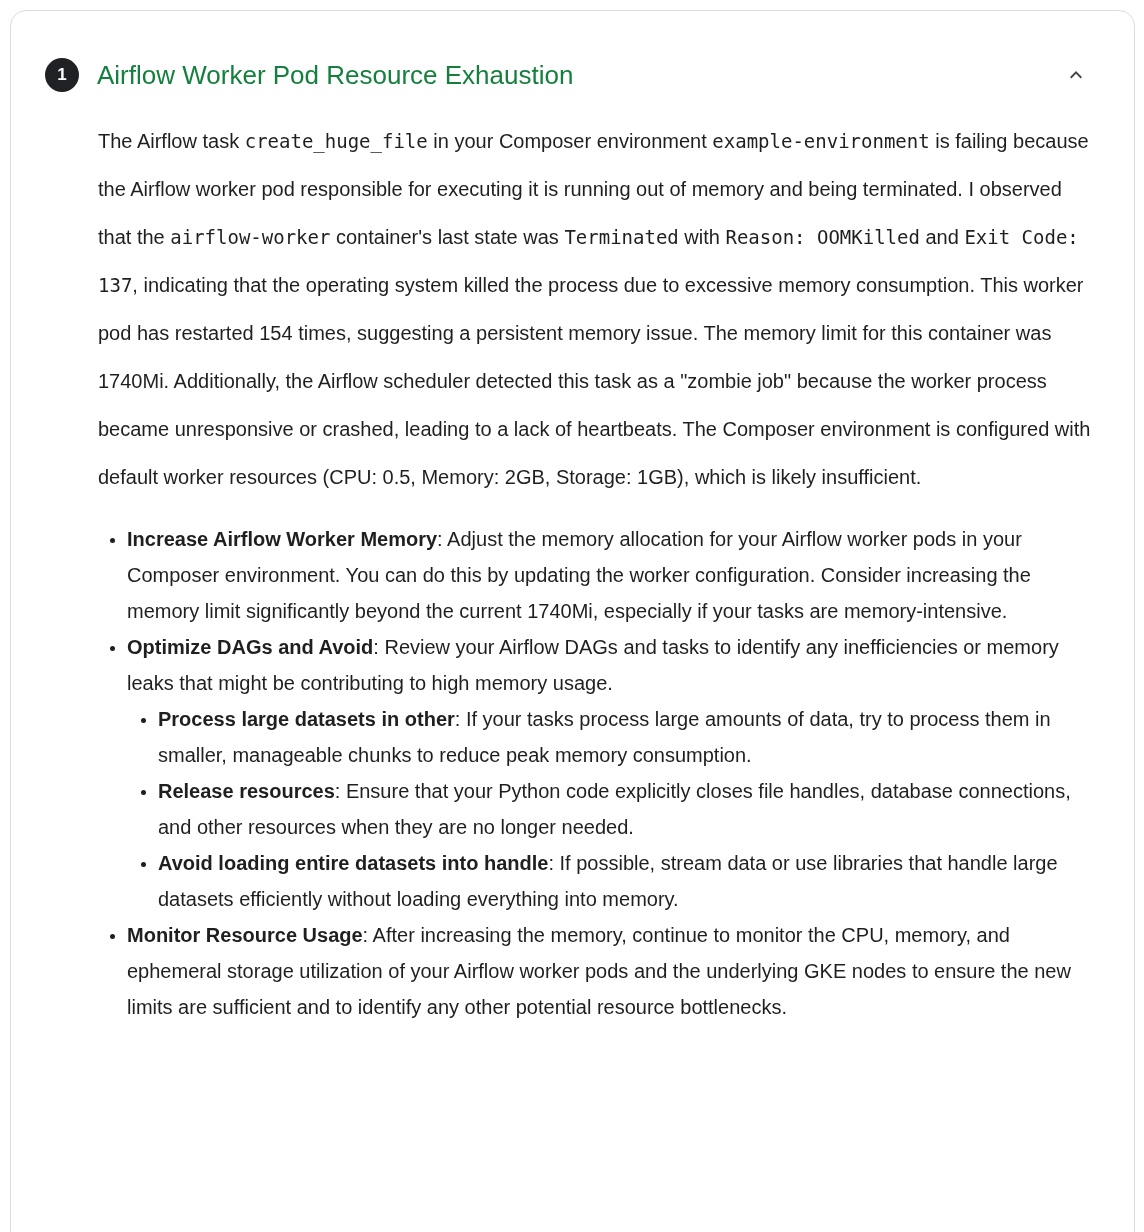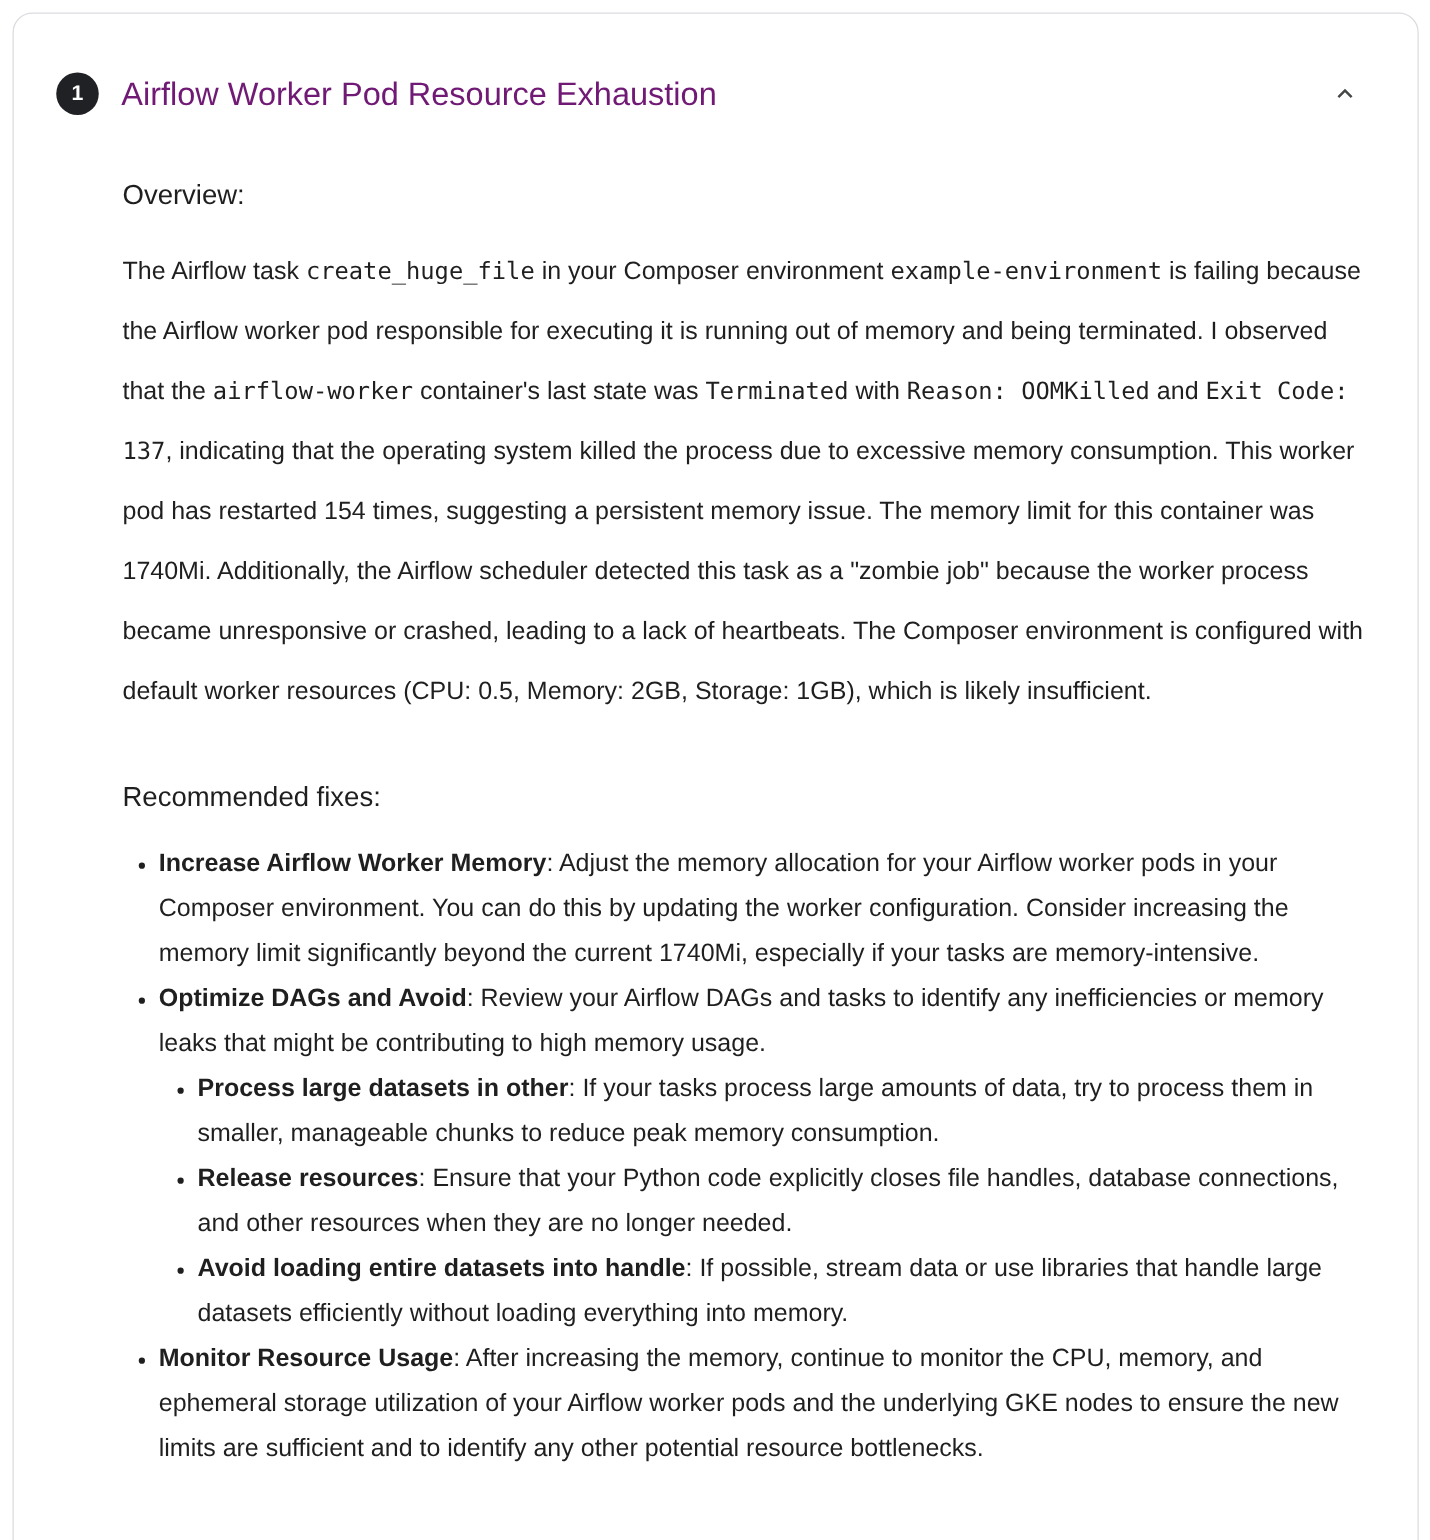--- a/index.html
+++ b/index.html
@@ -50,7 +50,7 @@
     flex: 1 1 auto;
     font-size: 26px;
     font-weight: 400;
-    color: #701a75;
+    color: #15803d;
     letter-spacing: 0;
     line-height: 34px;
   }

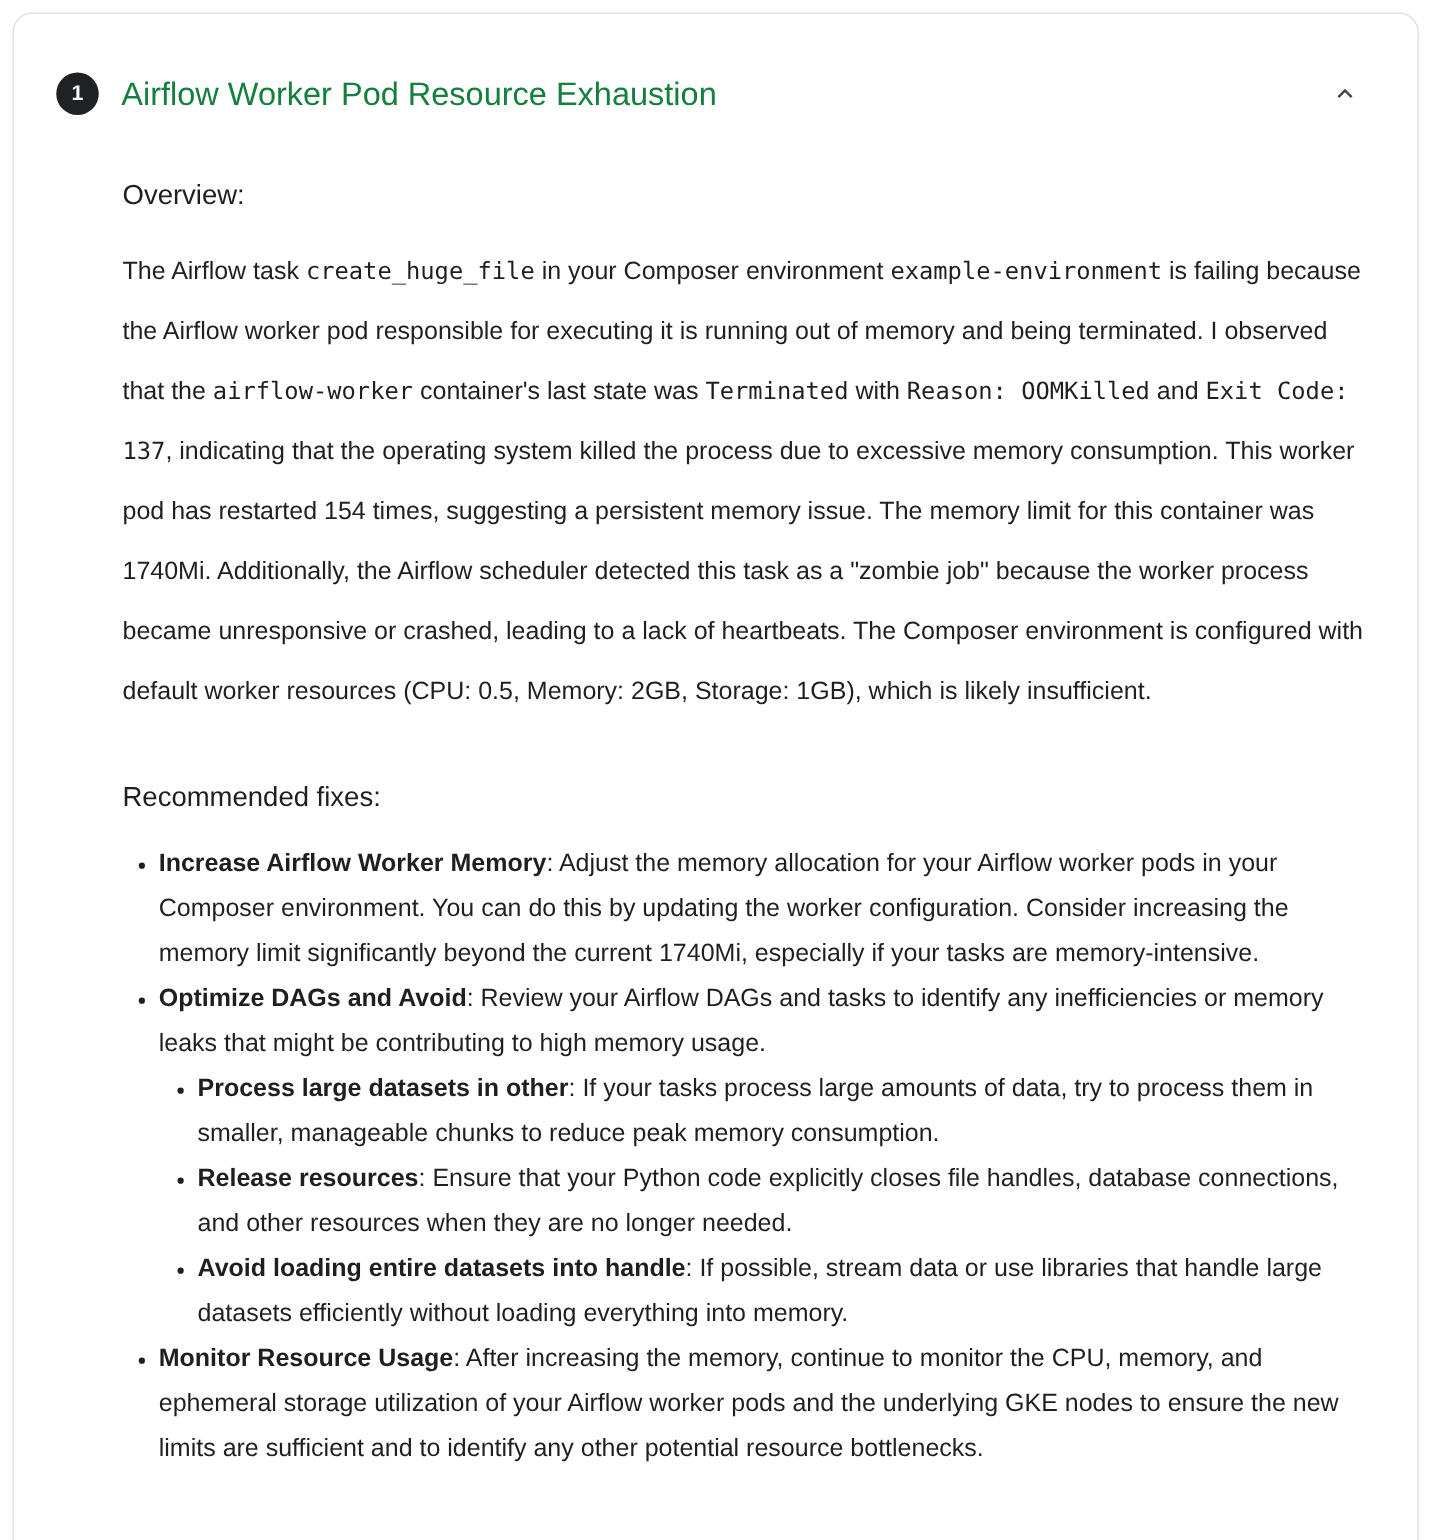--- a/index.html
+++ b/index.html
@@ -138,7 +138,6 @@
 
   <div class="card-body">
 
-    <h3 class="section-heading">Overview:</h3>
 
     <p class="overview-paragraph"><span>The Airflow task </span><span class="code">create_huge_file</span><span> in your Composer environment </span><span class="code">example-environment</span><span> is failing because the Airflow worker pod responsible for executing it is running out of memory and being terminated. I observed that the </span><span class="code">airflow-worker</span><span> container's last state was </span><span class="code">Terminated</span><span> with </span><span class="code">Reason: OOMKilled</span><span> and </span><span class="code">Exit Code: 137</span><span>, indicating that the operating system killed the process due to excessive memory consumption. This worker pod has restarted 154 times, suggesting a persistent memory issue. The memory limit for this container was 1740Mi. Additionally, the Airflow scheduler detected this task as a "zombie job" because the worker process became unresponsive or crashed, leading to a lack of heartbeats. The Composer environment is configured with default worker resources (CPU: 0.5, Memory: 2GB, Storage: 1GB), which is likely insufficient.</span></p>
 

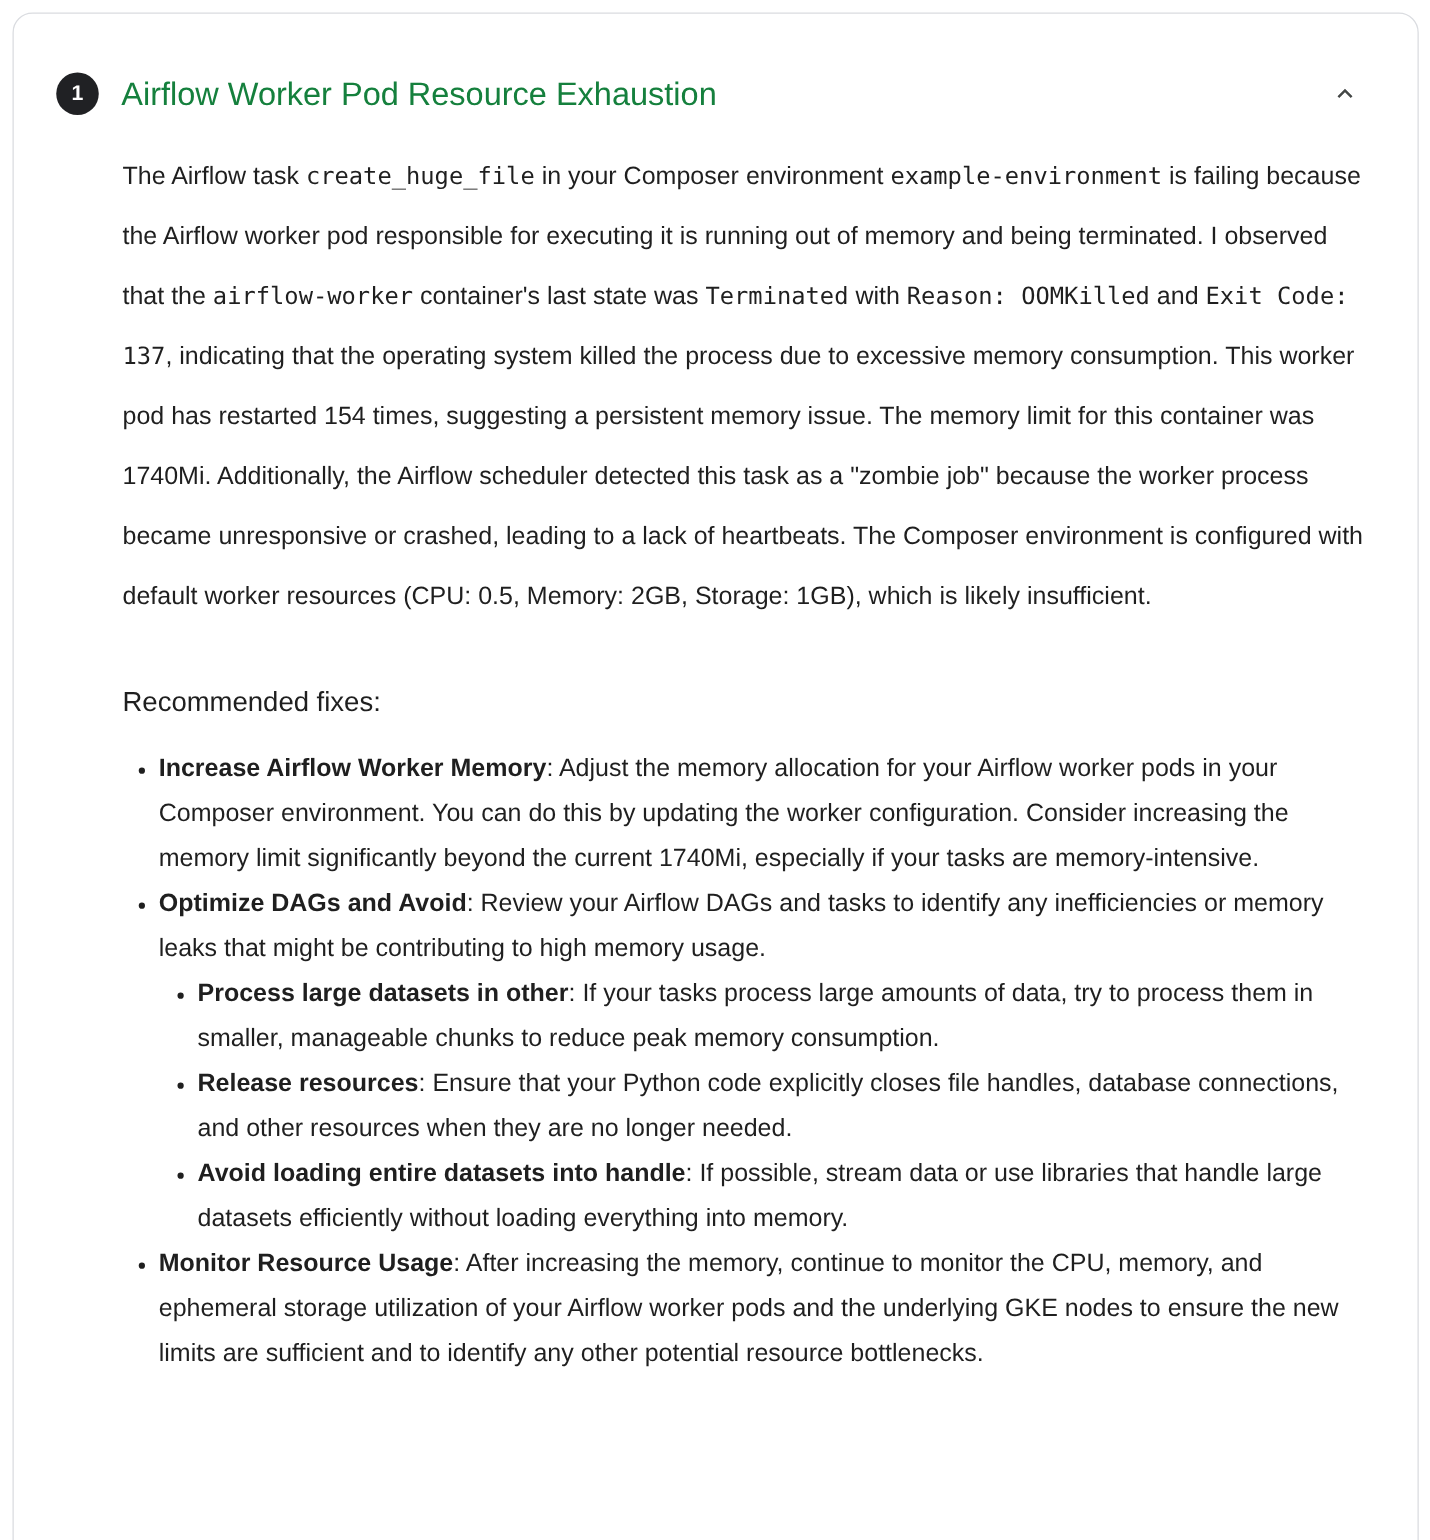--- a/index.html
+++ b/index.html
@@ -141,7 +141,6 @@
 
     <p class="overview-paragraph"><span>The Airflow task </span><span class="code">create_huge_file</span><span> in your Composer environment </span><span class="code">example-environment</span><span> is failing because the Airflow worker pod responsible for executing it is running out of memory and being terminated. I observed that the </span><span class="code">airflow-worker</span><span> container's last state was </span><span class="code">Terminated</span><span> with </span><span class="code">Reason: OOMKilled</span><span> and </span><span class="code">Exit Code: 137</span><span>, indicating that the operating system killed the process due to excessive memory consumption. This worker pod has restarted 154 times, suggesting a persistent memory issue. The memory limit for this container was 1740Mi. Additionally, the Airflow scheduler detected this task as a "zombie job" because the worker process became unresponsive or crashed, leading to a lack of heartbeats. The Composer environment is configured with default worker resources (CPU: 0.5, Memory: 2GB, Storage: 1GB), which is likely insufficient.</span></p>
 
-    <h3 class="section-heading">Recommended fixes:</h3>
 
     <ul class="fixes-list">
       <li><span class="lead">Increase Airflow Worker Memory</span><span>: Adjust the memory allocation for your Airflow worker pods in your Composer environment. You can do this by updating the worker configuration. Consider increasing the memory limit significantly beyond the current 1740Mi, especially if your tasks are memory-intensive.</span></li>

